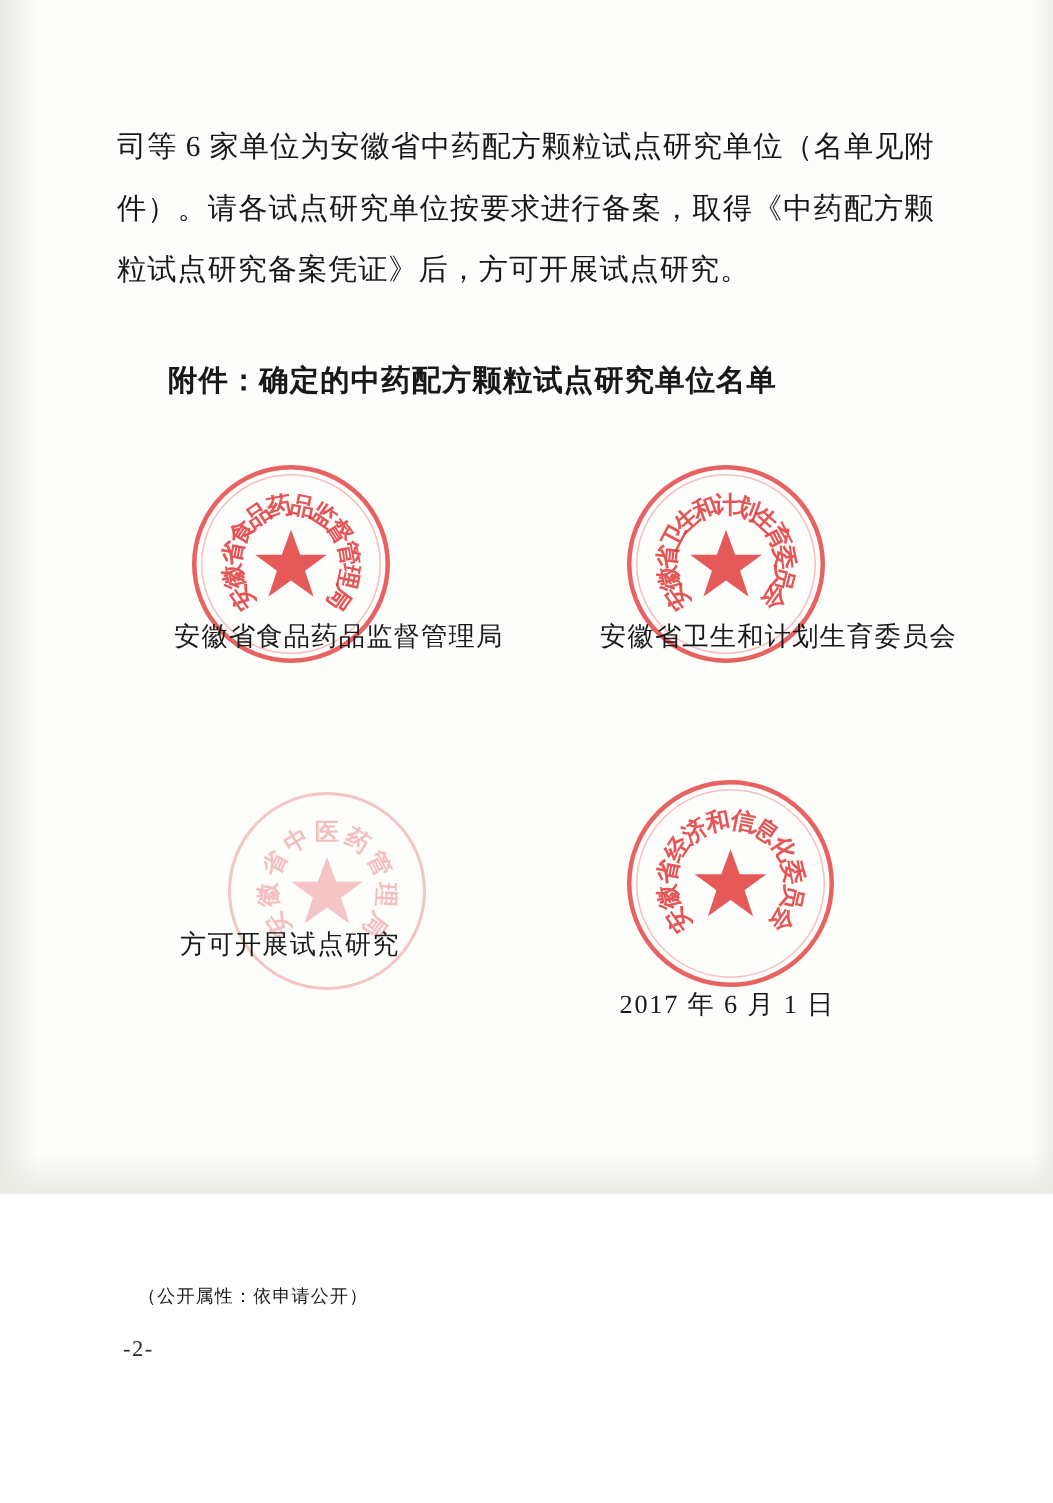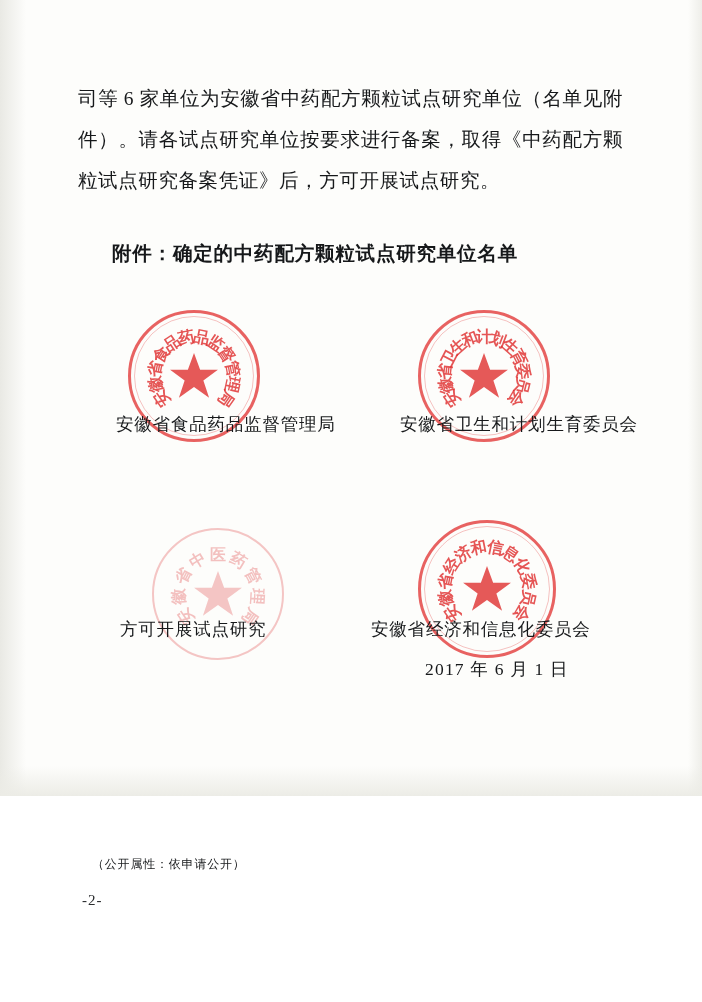--- a/index.html
+++ b/index.html
@@ -258,7 +258,6 @@
 
   <div class="sig" style="left:120px; top:617px;">方可开展试点研究</div>
 
-  <div class="sig" style="left:371px; top:617px;">安徽省经济和信息化委员会</div>
 
   <div class="date-line" style="left:413px; top:657px;">2017 年 6 月 1 日</div>
 

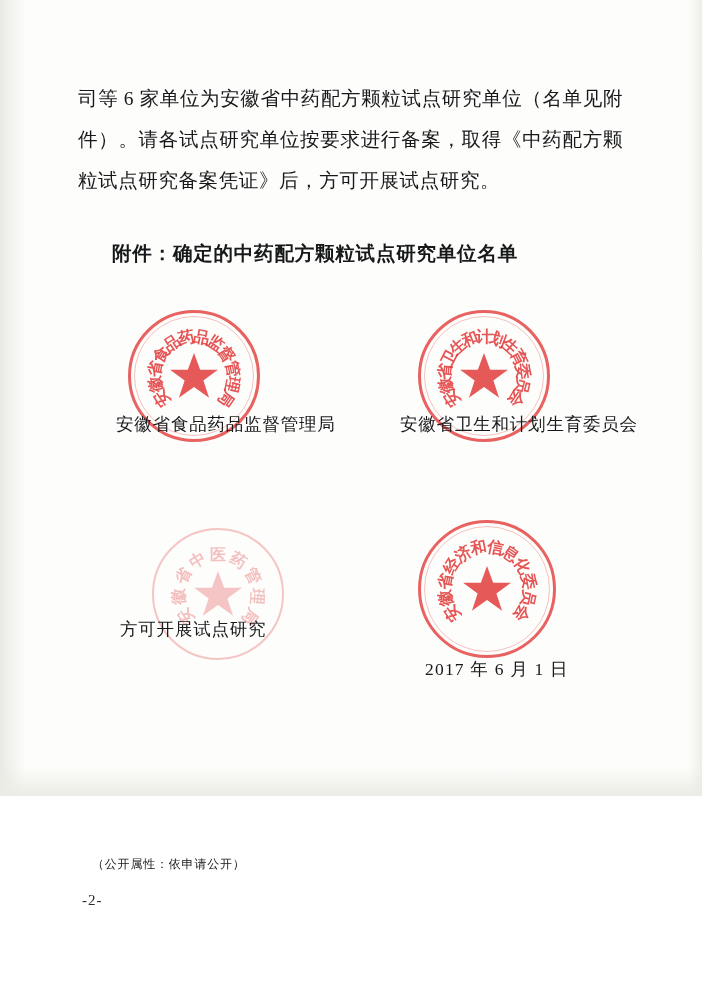--- a/index.html
+++ b/index.html
@@ -133,7 +133,6 @@
     letter-spacing: 1.2px;
     color: #17191b;
     white-space: nowrap;
-    margin-left: 12px;
   }
 
   .disclosure {

